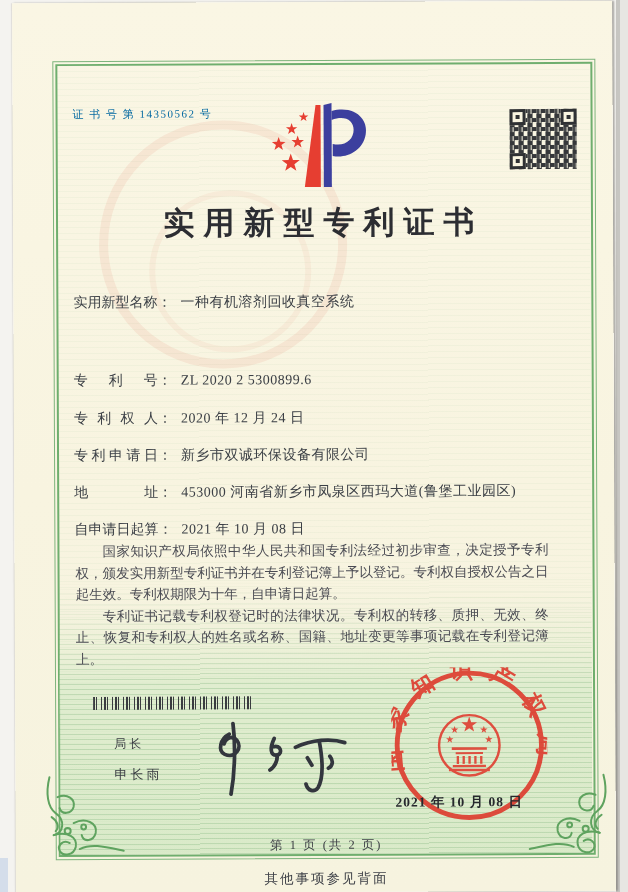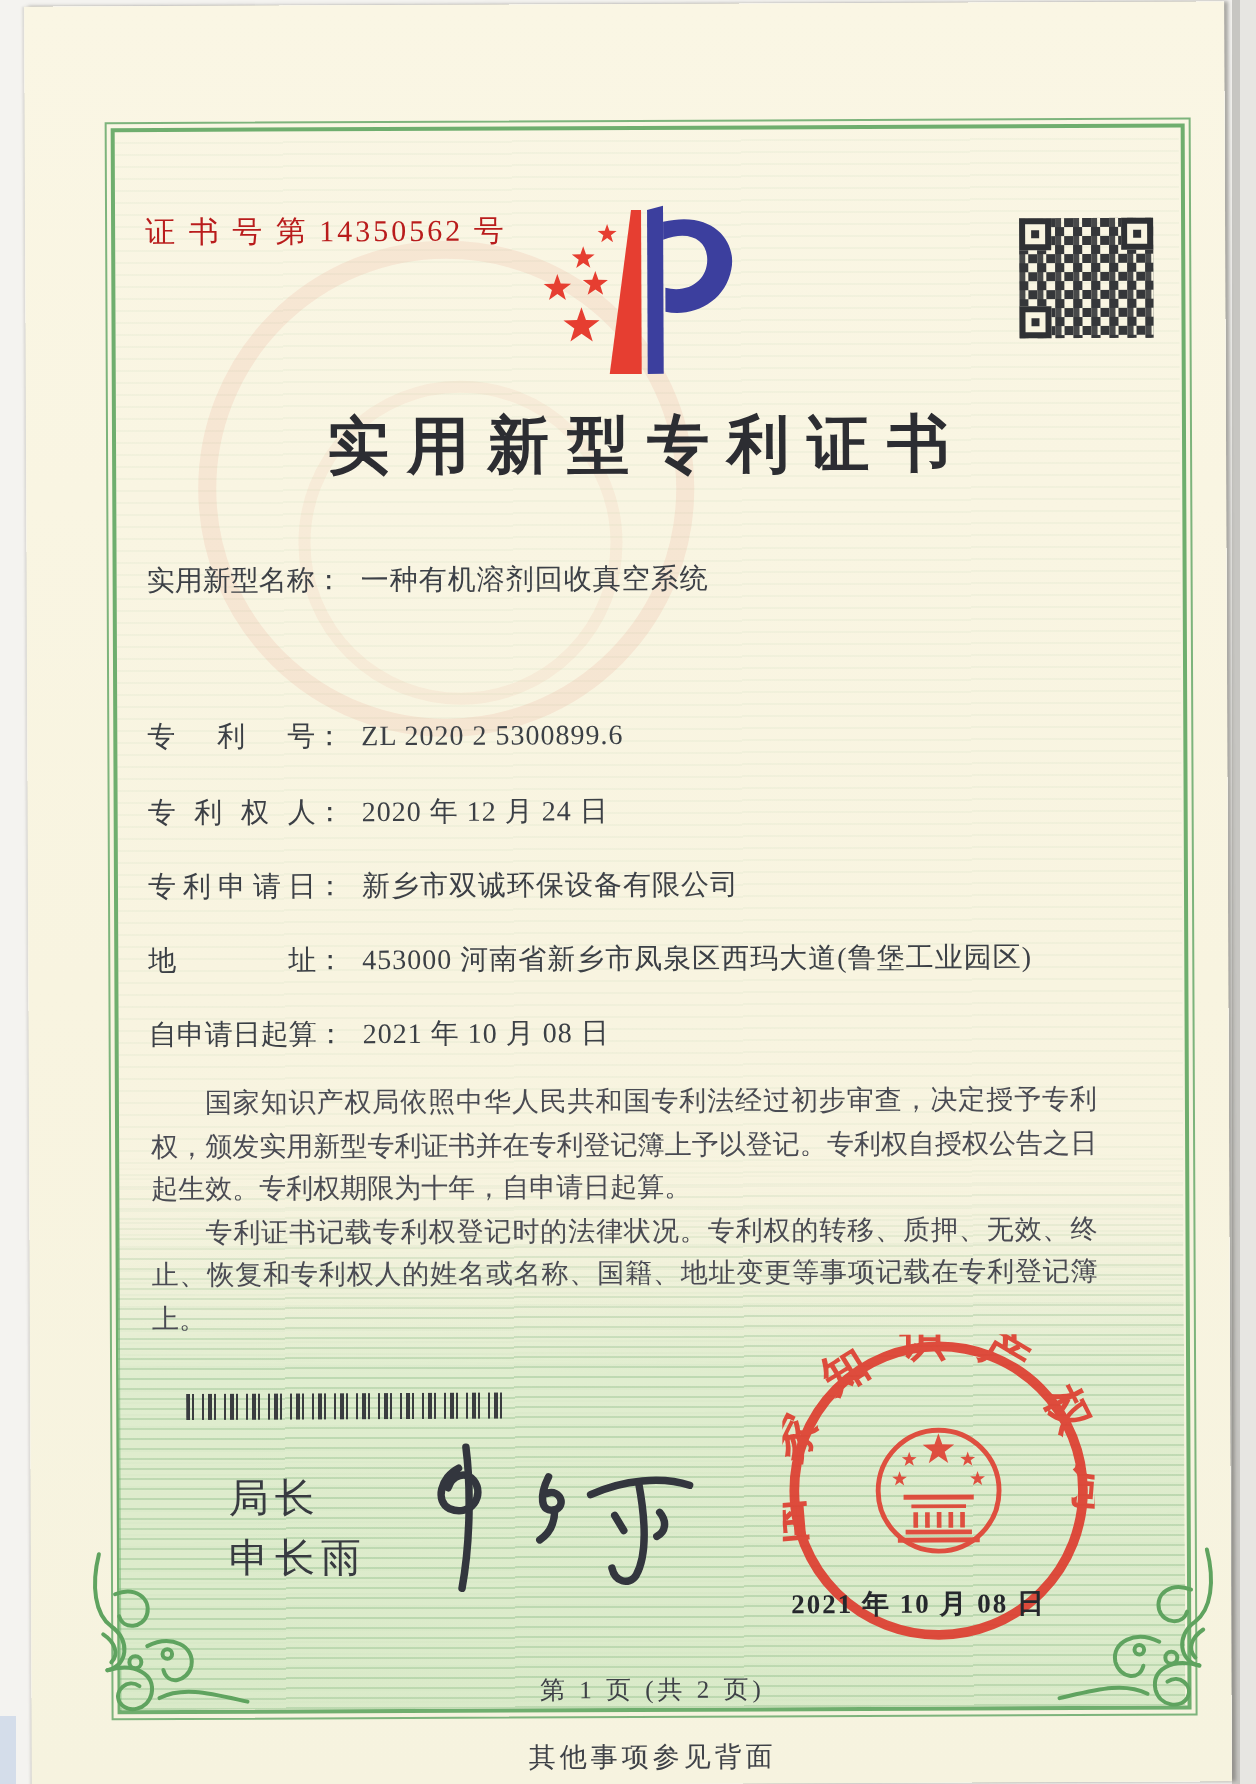--- a/index.html
+++ b/index.html
@@ -41,7 +41,7 @@
   .ghost-seal2{position:absolute;left:150px;top:190px;width:150px;height:150px;border-radius:50%;
     border:6px solid rgba(225,110,90,.07);}
 
-  .certno{position:absolute;left:74px;top:106px;font-size:15px;letter-spacing:1.5px;color:#b91c1c;}
+  .certno{position:absolute;left:74px;top:106px;font-size:11px;letter-spacing:1.5px;color:#0369a1;}
 
   .logo{position:absolute;left:258px;top:95px;}
   .qr{position:absolute;left:511px;top:110px;width:67px;height:60px;

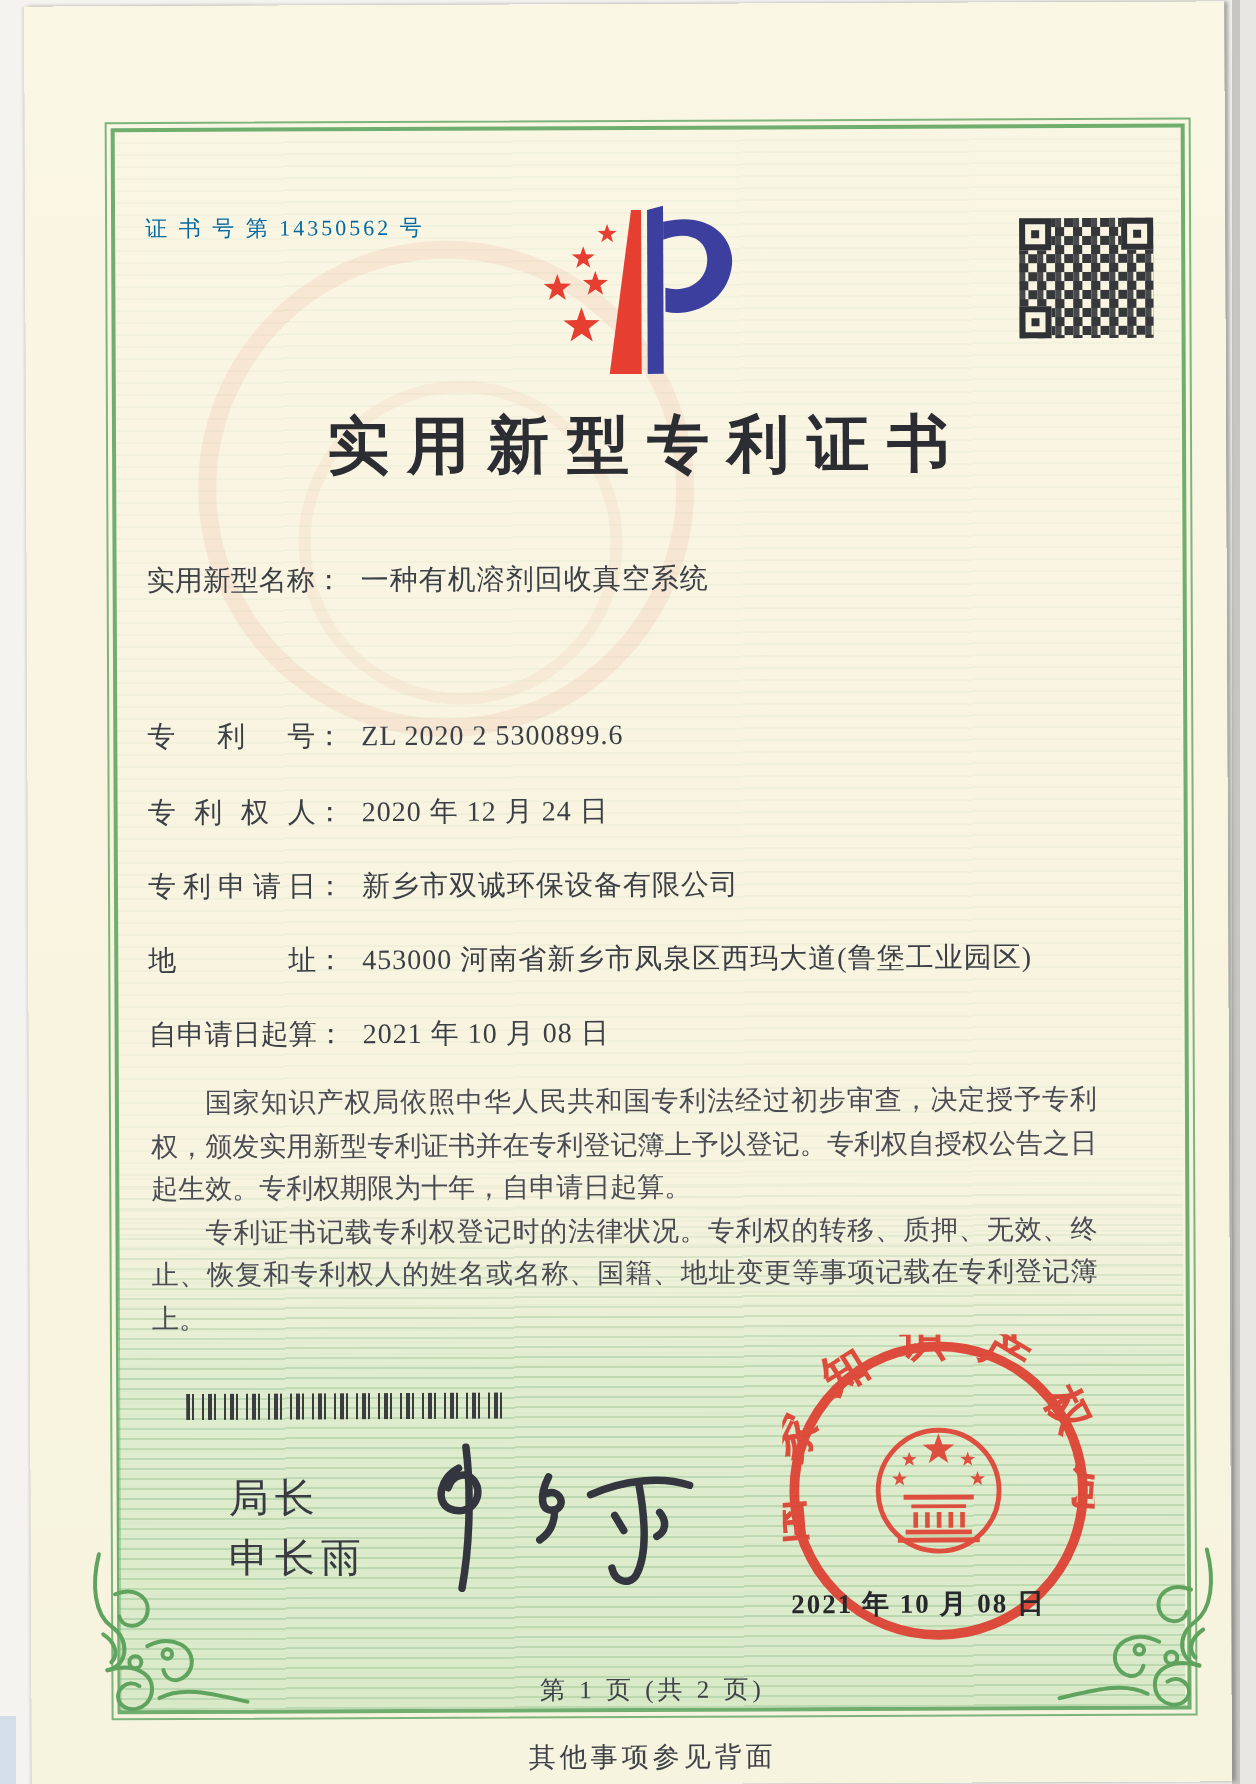--- a/index.html
+++ b/index.html
@@ -57,7 +57,7 @@
     font-size:31px;font-weight:600;letter-spacing:9px;color:#2c2d32;}
 
   .row{position:absolute;left:74px;font-size:14px;color:#3c4046;white-space:nowrap;height:20px;}
-  .flabel{display:inline-block;width:84px;text-align:justify;text-align-last:justify;}
+  .flabel{display:inline-block;width:84px;text-align:justify;text-align-last:justify;margin-top:12px;}
   .fcolon{display:inline-block;margin-right:9px;}
   .fvalue{letter-spacing:.5px;}
   .r0{top:281px}.r1{top:322px}.r2{top:359px}.r3{top:397px}.r4{top:434px}.r5{top:471px}.r6{top:508px;width:500px}

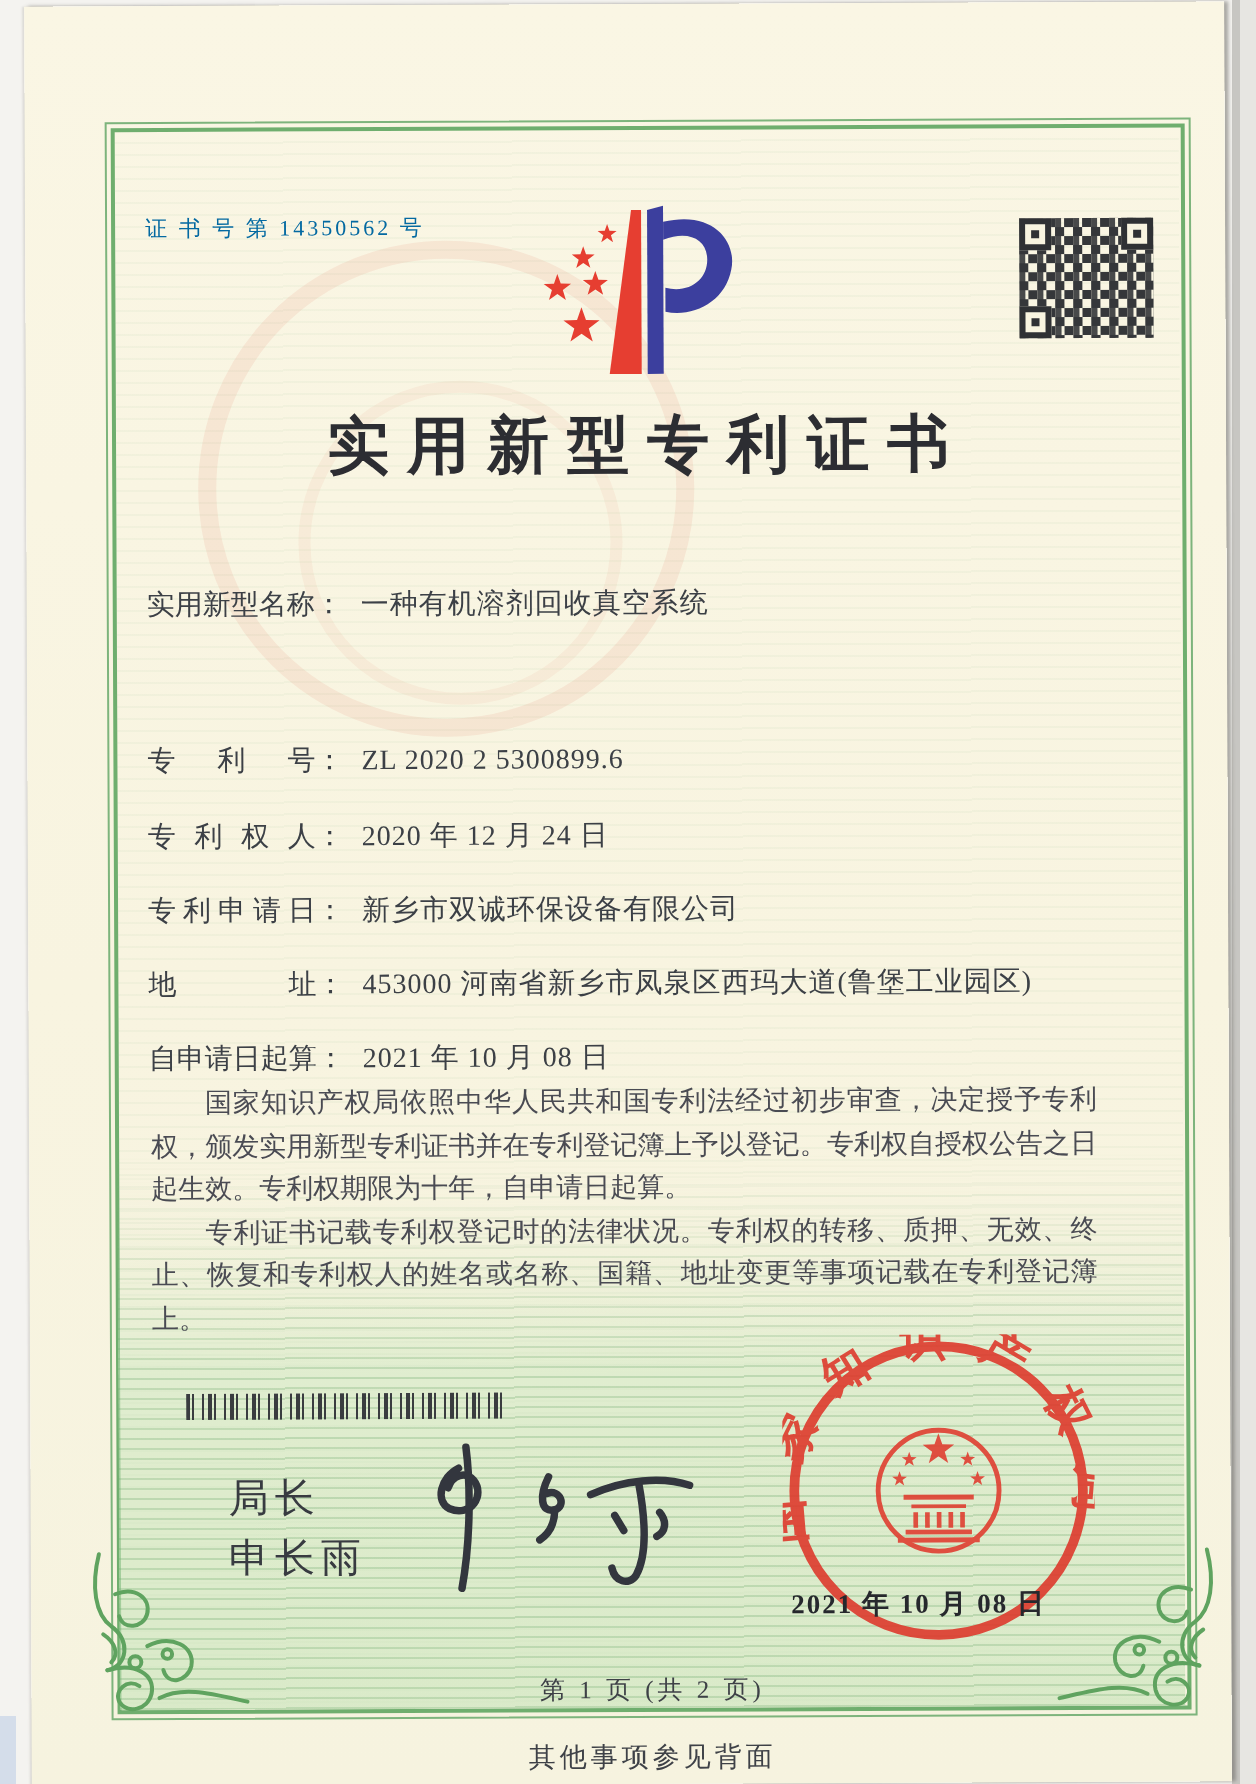--- a/index.html
+++ b/index.html
@@ -71,7 +71,7 @@
   .barcode{position:absolute;left:92px;top:696px;width:161px;height:13px;
     background:repeating-linear-gradient(90deg,#3a3c40 0 2px,transparent 2px 3px,#3a3c40 3px 4px,transparent 4px 8px,#3a3c40 8px 9px,transparent 9px 11px);}
 
-  .signer-title{position:absolute;left:113px;top:735px;font-size:20px;letter-spacing:3px;color:#383b41;}
+  .signer-title{position:absolute;left:113px;top:735px;font-size:12px;letter-spacing:3px;color:#383b41;}
   .signer-name{position:absolute;left:113px;top:765px;font-size:20px;letter-spacing:3px;color:#383b41;}
   .signature{position:absolute;left:198px;top:716px;}
 

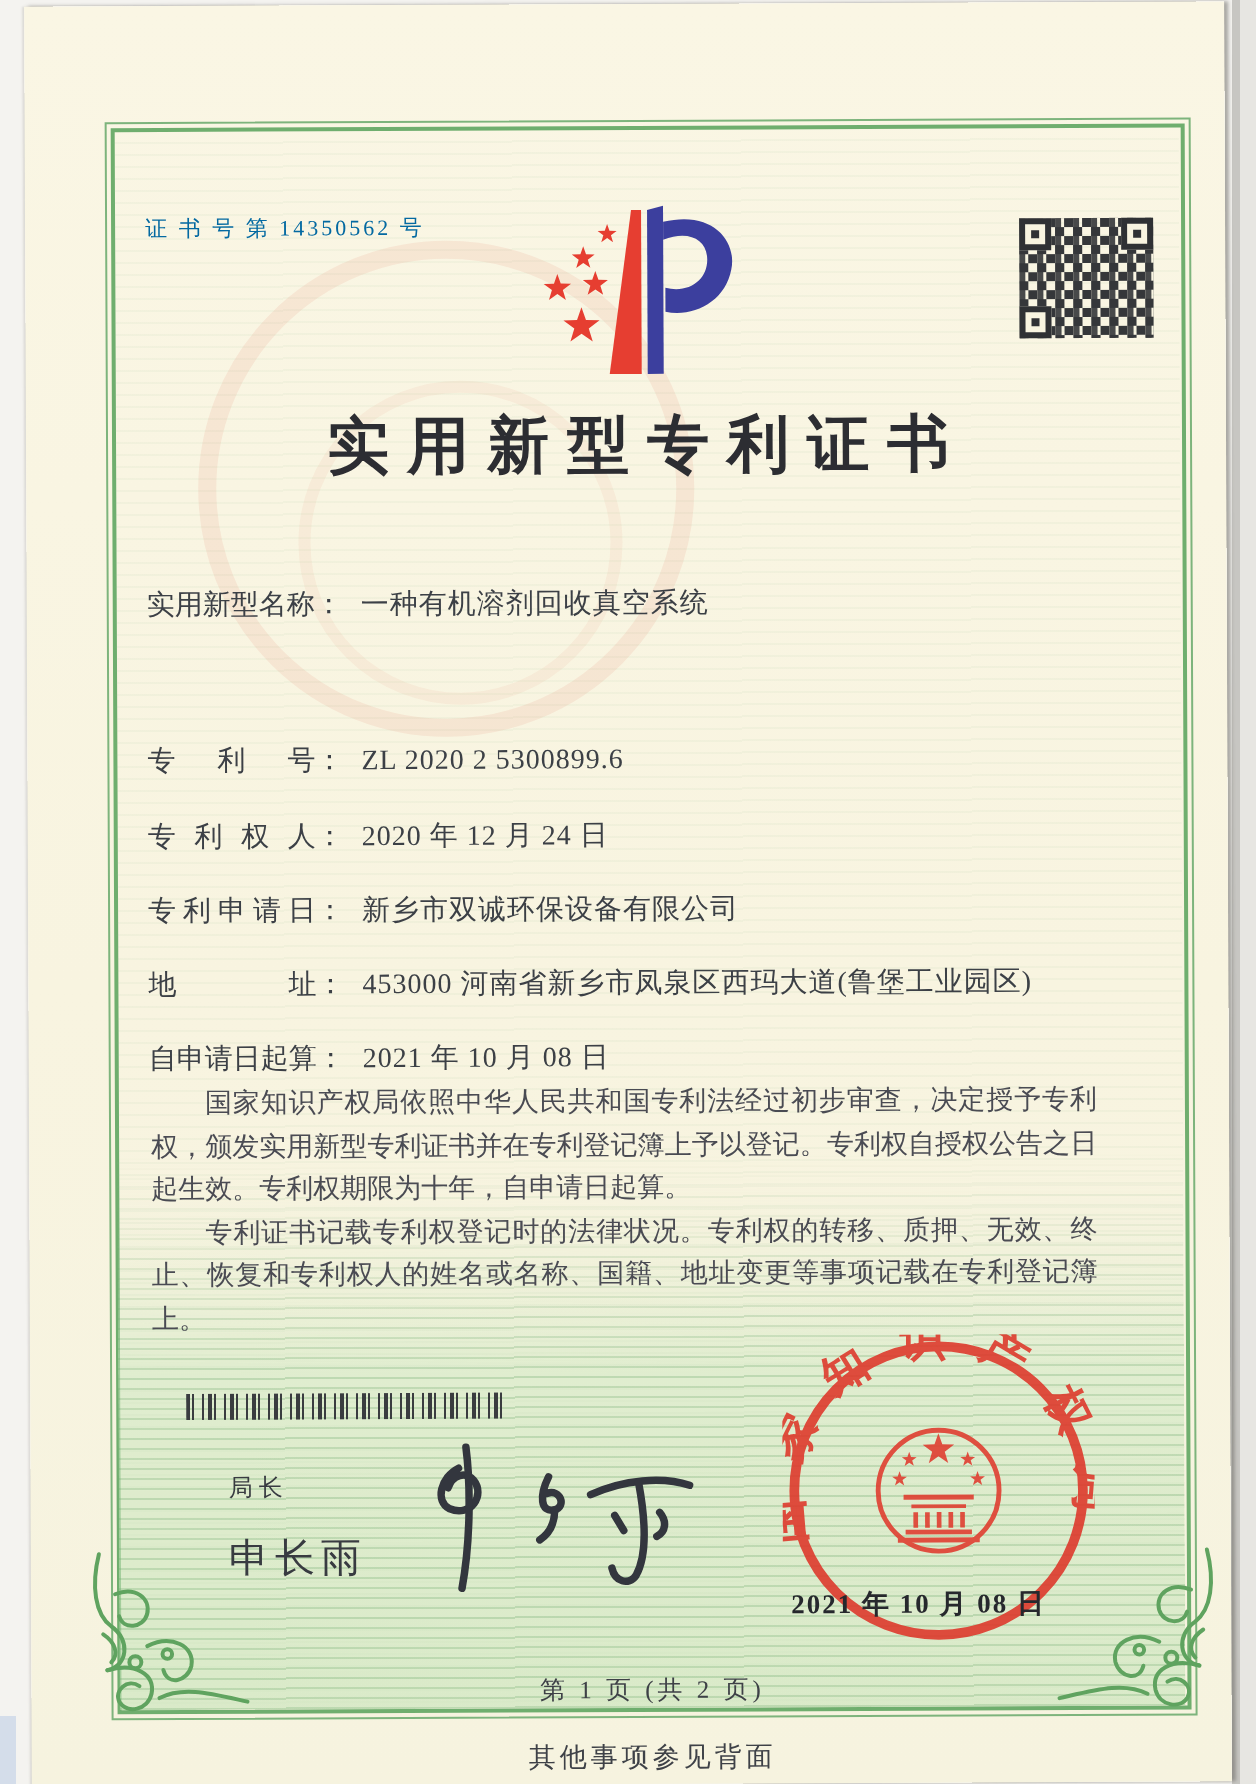--- a/index.html
+++ b/index.html
@@ -72,7 +72,7 @@
     background:repeating-linear-gradient(90deg,#3a3c40 0 2px,transparent 2px 3px,#3a3c40 3px 4px,transparent 4px 8px,#3a3c40 8px 9px,transparent 9px 11px);}
 
   .signer-title{position:absolute;left:113px;top:735px;font-size:12px;letter-spacing:3px;color:#383b41;}
-  .signer-name{position:absolute;left:113px;top:765px;font-size:20px;letter-spacing:3px;color:#383b41;}
+  .signer-name{position:absolute;left:113px;top:765px;font-size:13px;letter-spacing:3px;color:#383b41;}
   .signature{position:absolute;left:198px;top:716px;}
 
   .seal{position:absolute;left:390px;top:668px;opacity:.88;}

